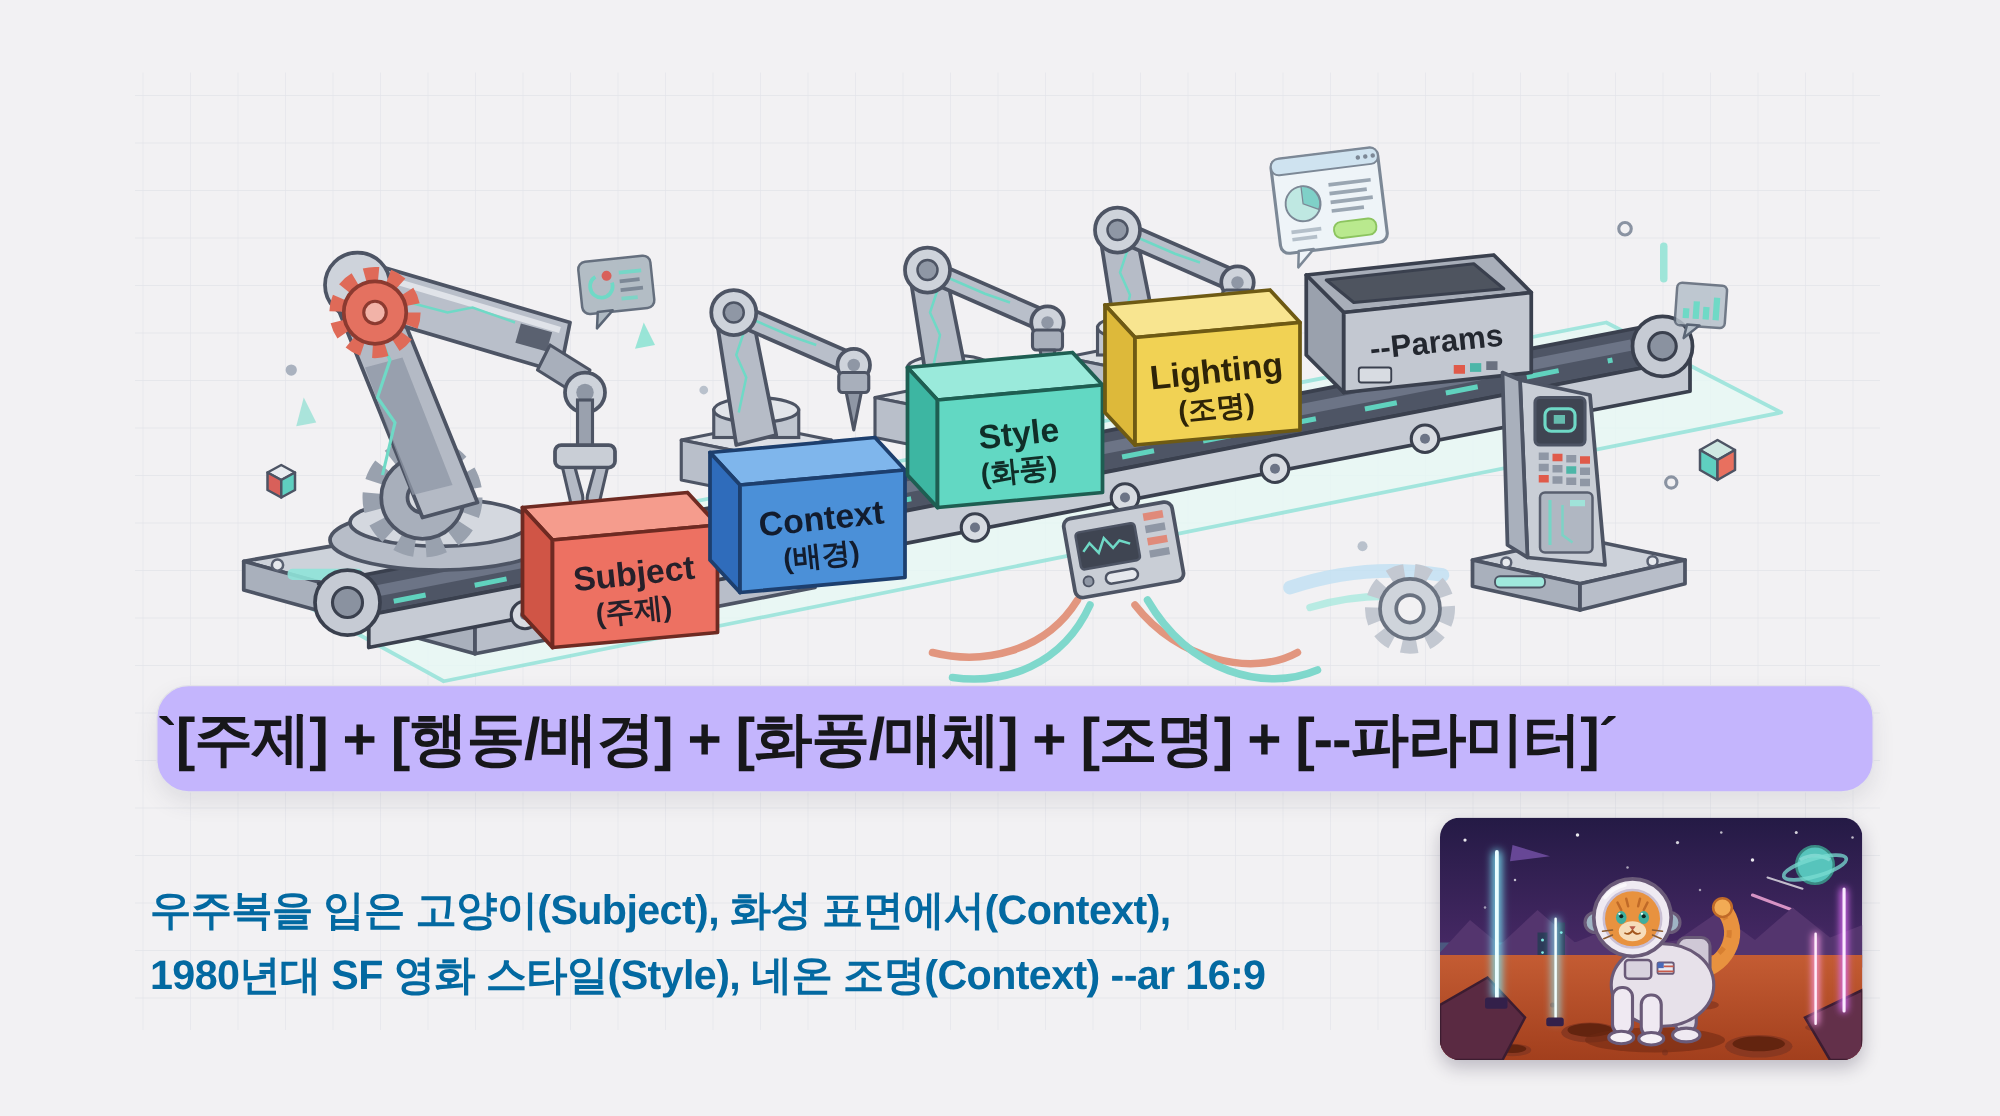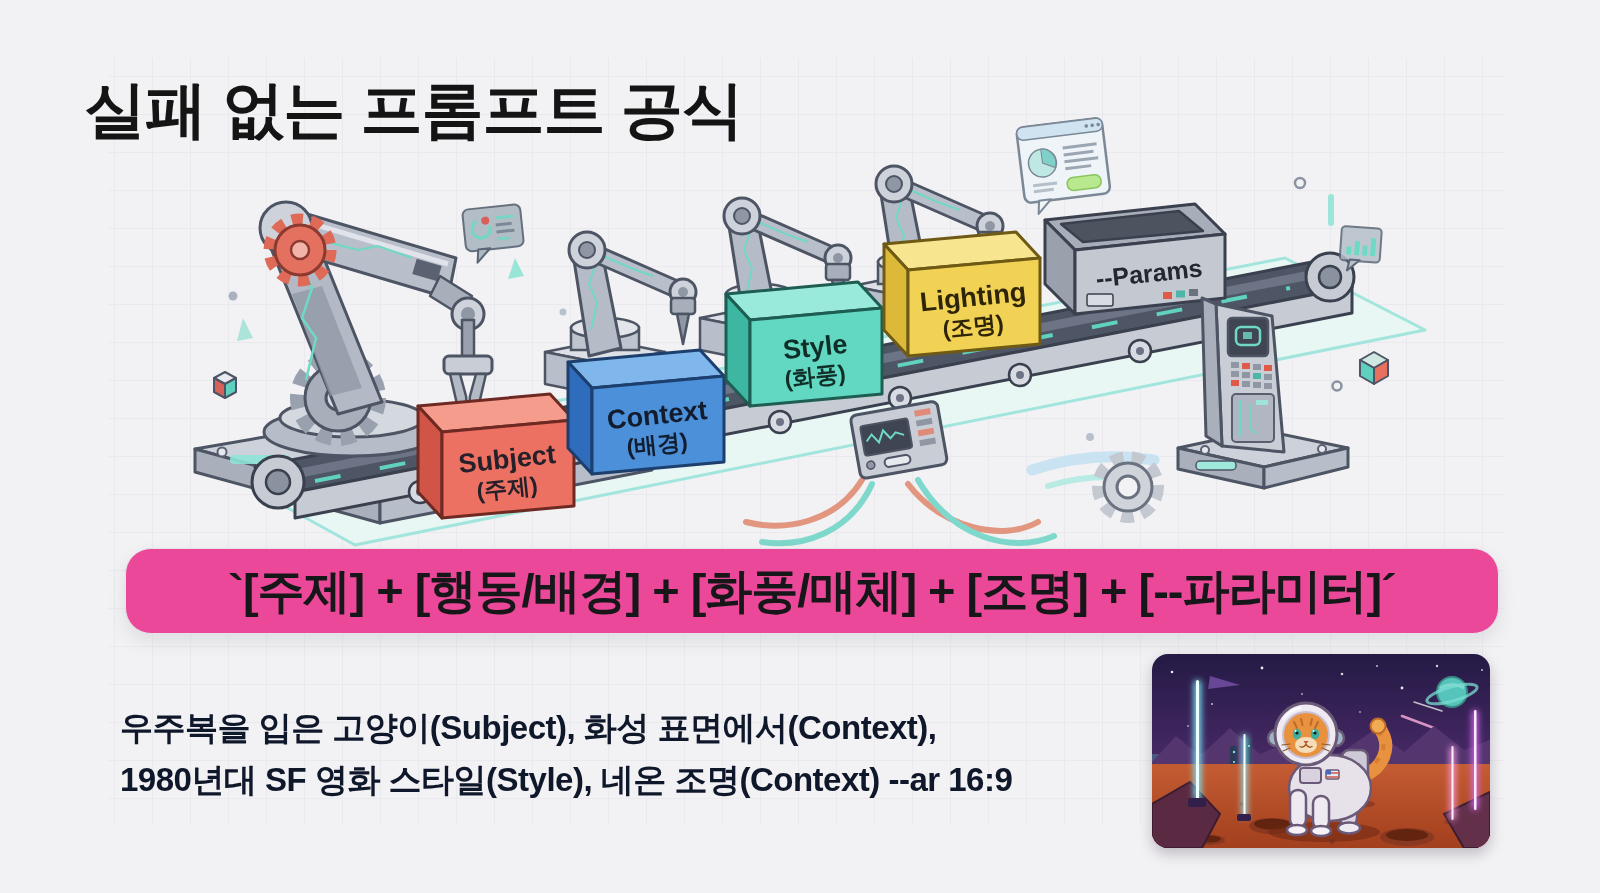--- a/index.html
+++ b/index.html
@@ -323,7 +323,6 @@
     </g>
   </svg>
 
-  <div class="title">실패 없는 프롬프트 공식</div>
 
   <div class="formula-bar">
     <span class="formula-text">`[주제] + [행동/배경] + [화풍/매체] + [조명] + [--파라미터]´</span>

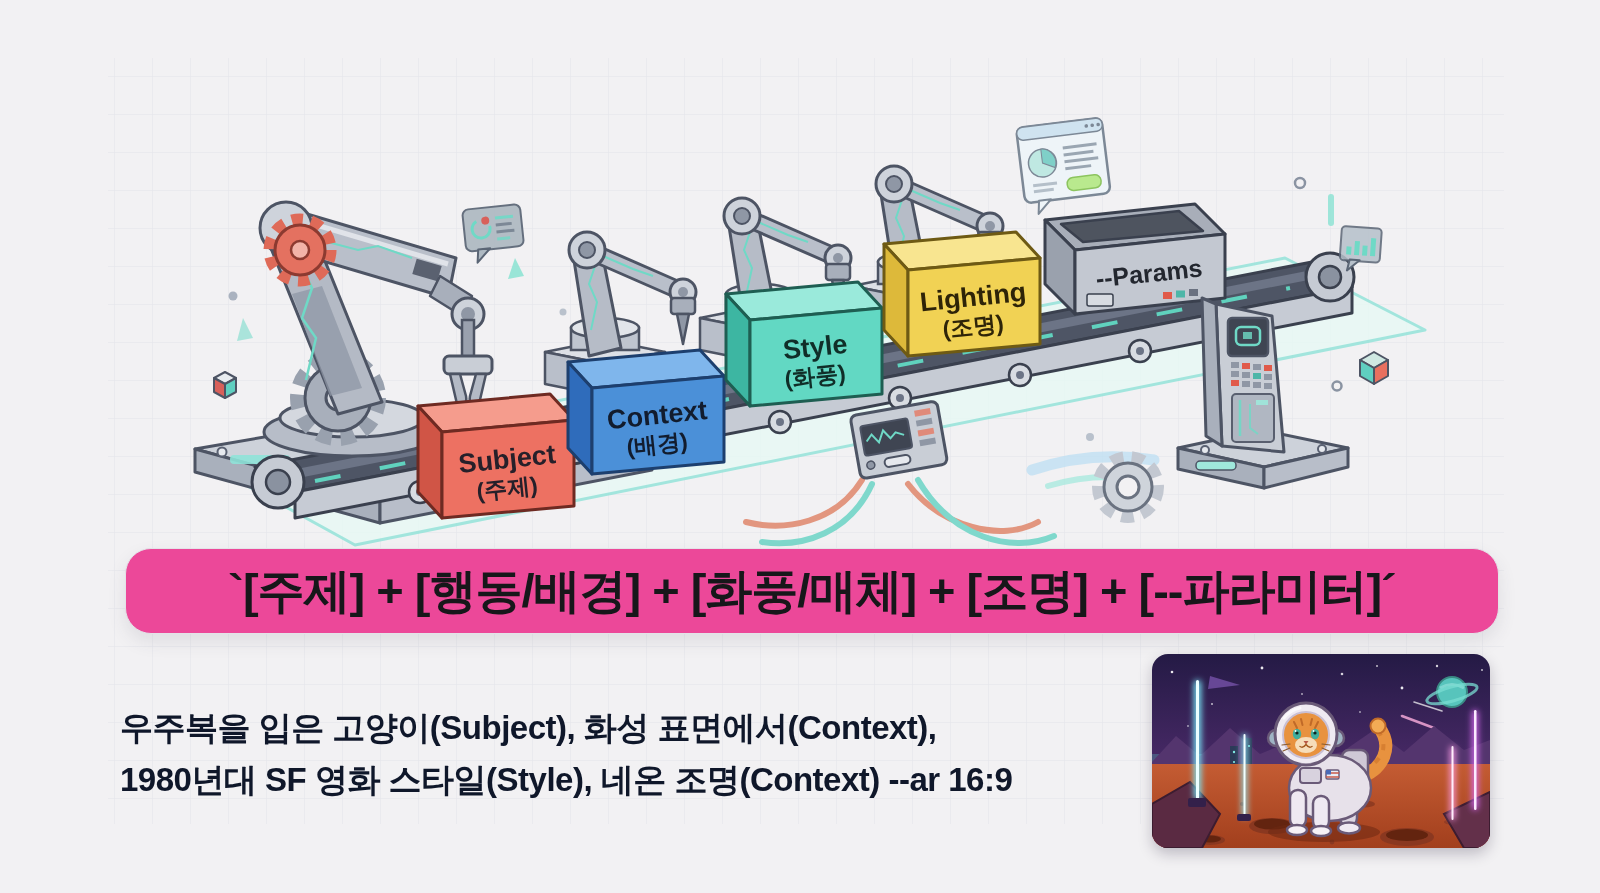--- a/index.html
+++ b/index.html
@@ -17,9 +17,9 @@
   }
   .formula-bar{
     position:absolute;left:125px;top:548px;width:1372px;height:84px;
-    background:#ec4899;border:1px solid #e3e3e8;border-radius:26px;
+    background:#c4b5fd;border:1px solid #e3e3e8;border-radius:26px;
     box-shadow:0 8px 18px rgba(60,60,80,.10);
-    display:flex;align-items:center;justify-content:center;
+    display:flex;align-items:center;justify-content:flex-start;
   }
   .formula-text{
     font-size:47px;font-weight:800;color:#17171a;letter-spacing:-1px;white-space:nowrap;

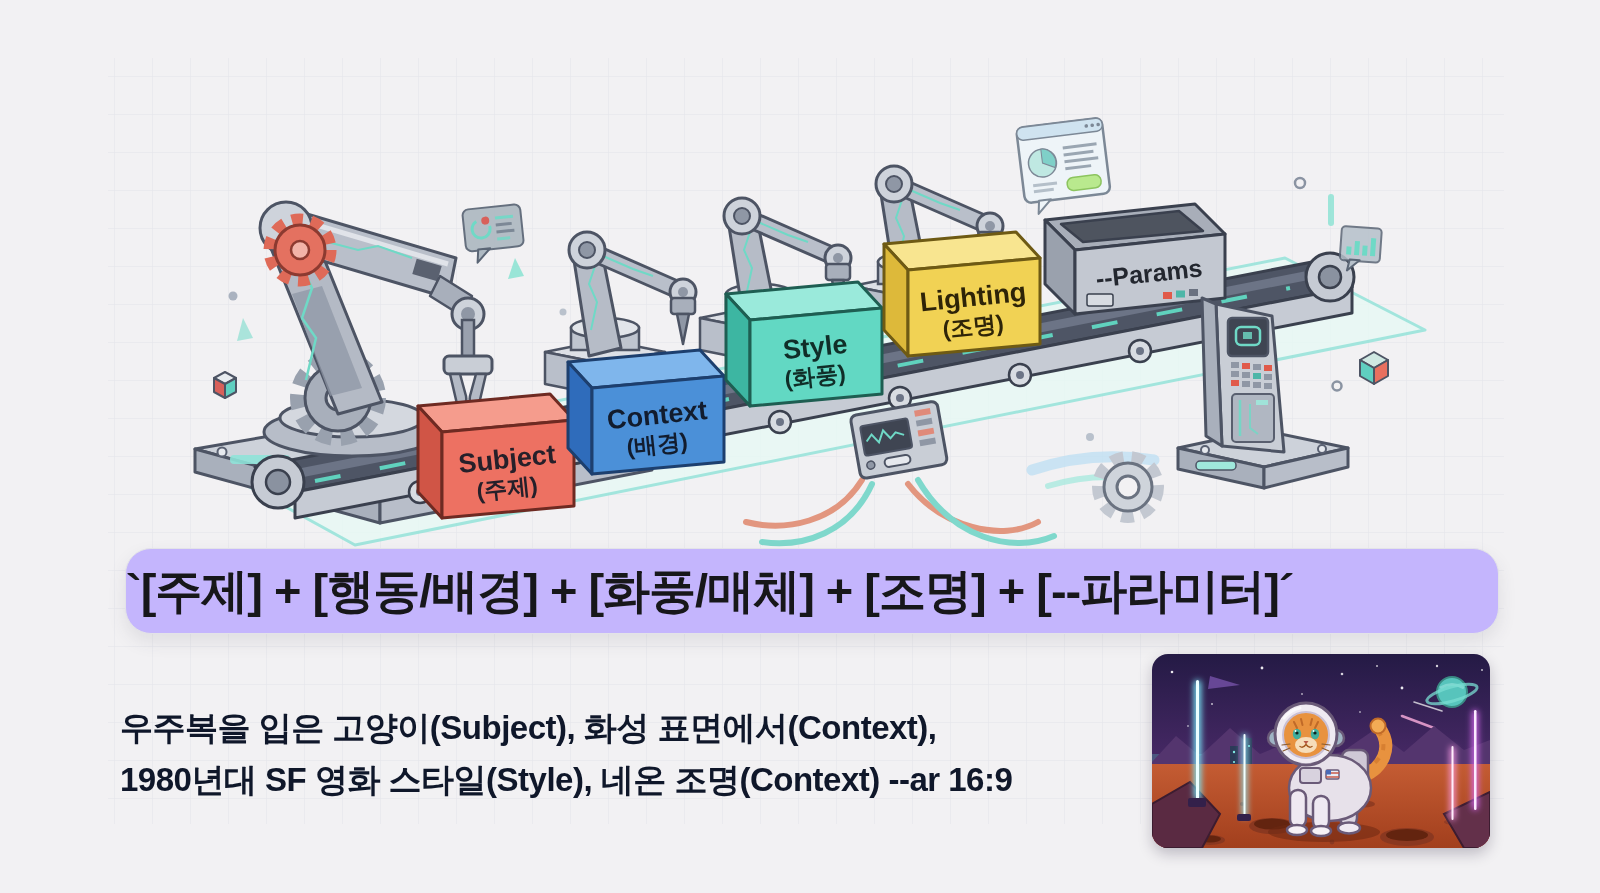--- a/index.html
+++ b/index.html
@@ -26,7 +26,7 @@
   }
   .example{
     position:absolute;left:120px;top:702px;width:1000px;
-    font-size:33px;font-weight:700;color:#0f172a;line-height:1.58;letter-spacing:-0.5px;
+    font-size:33px;font-weight:700;color:#0369a1;line-height:1.58;letter-spacing:-0.5px;
   }
   .result-image{
     position:absolute;left:1152px;top:654px;width:338px;height:194px;

